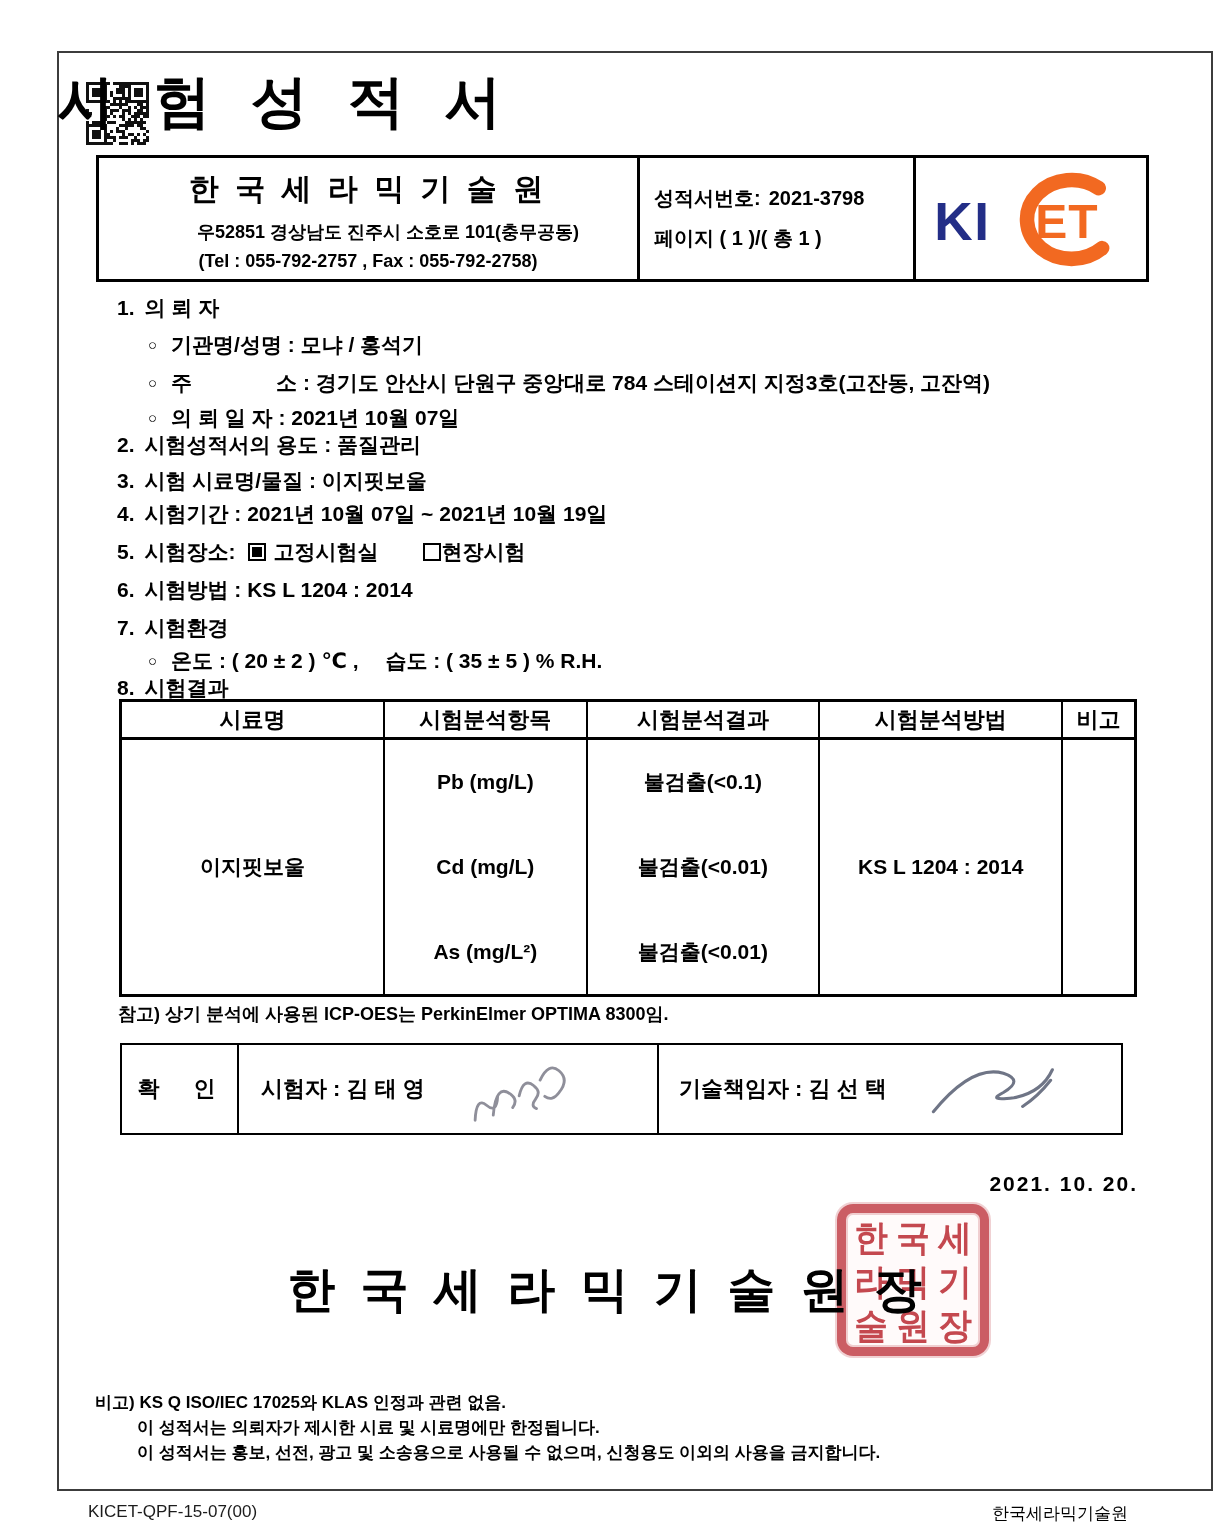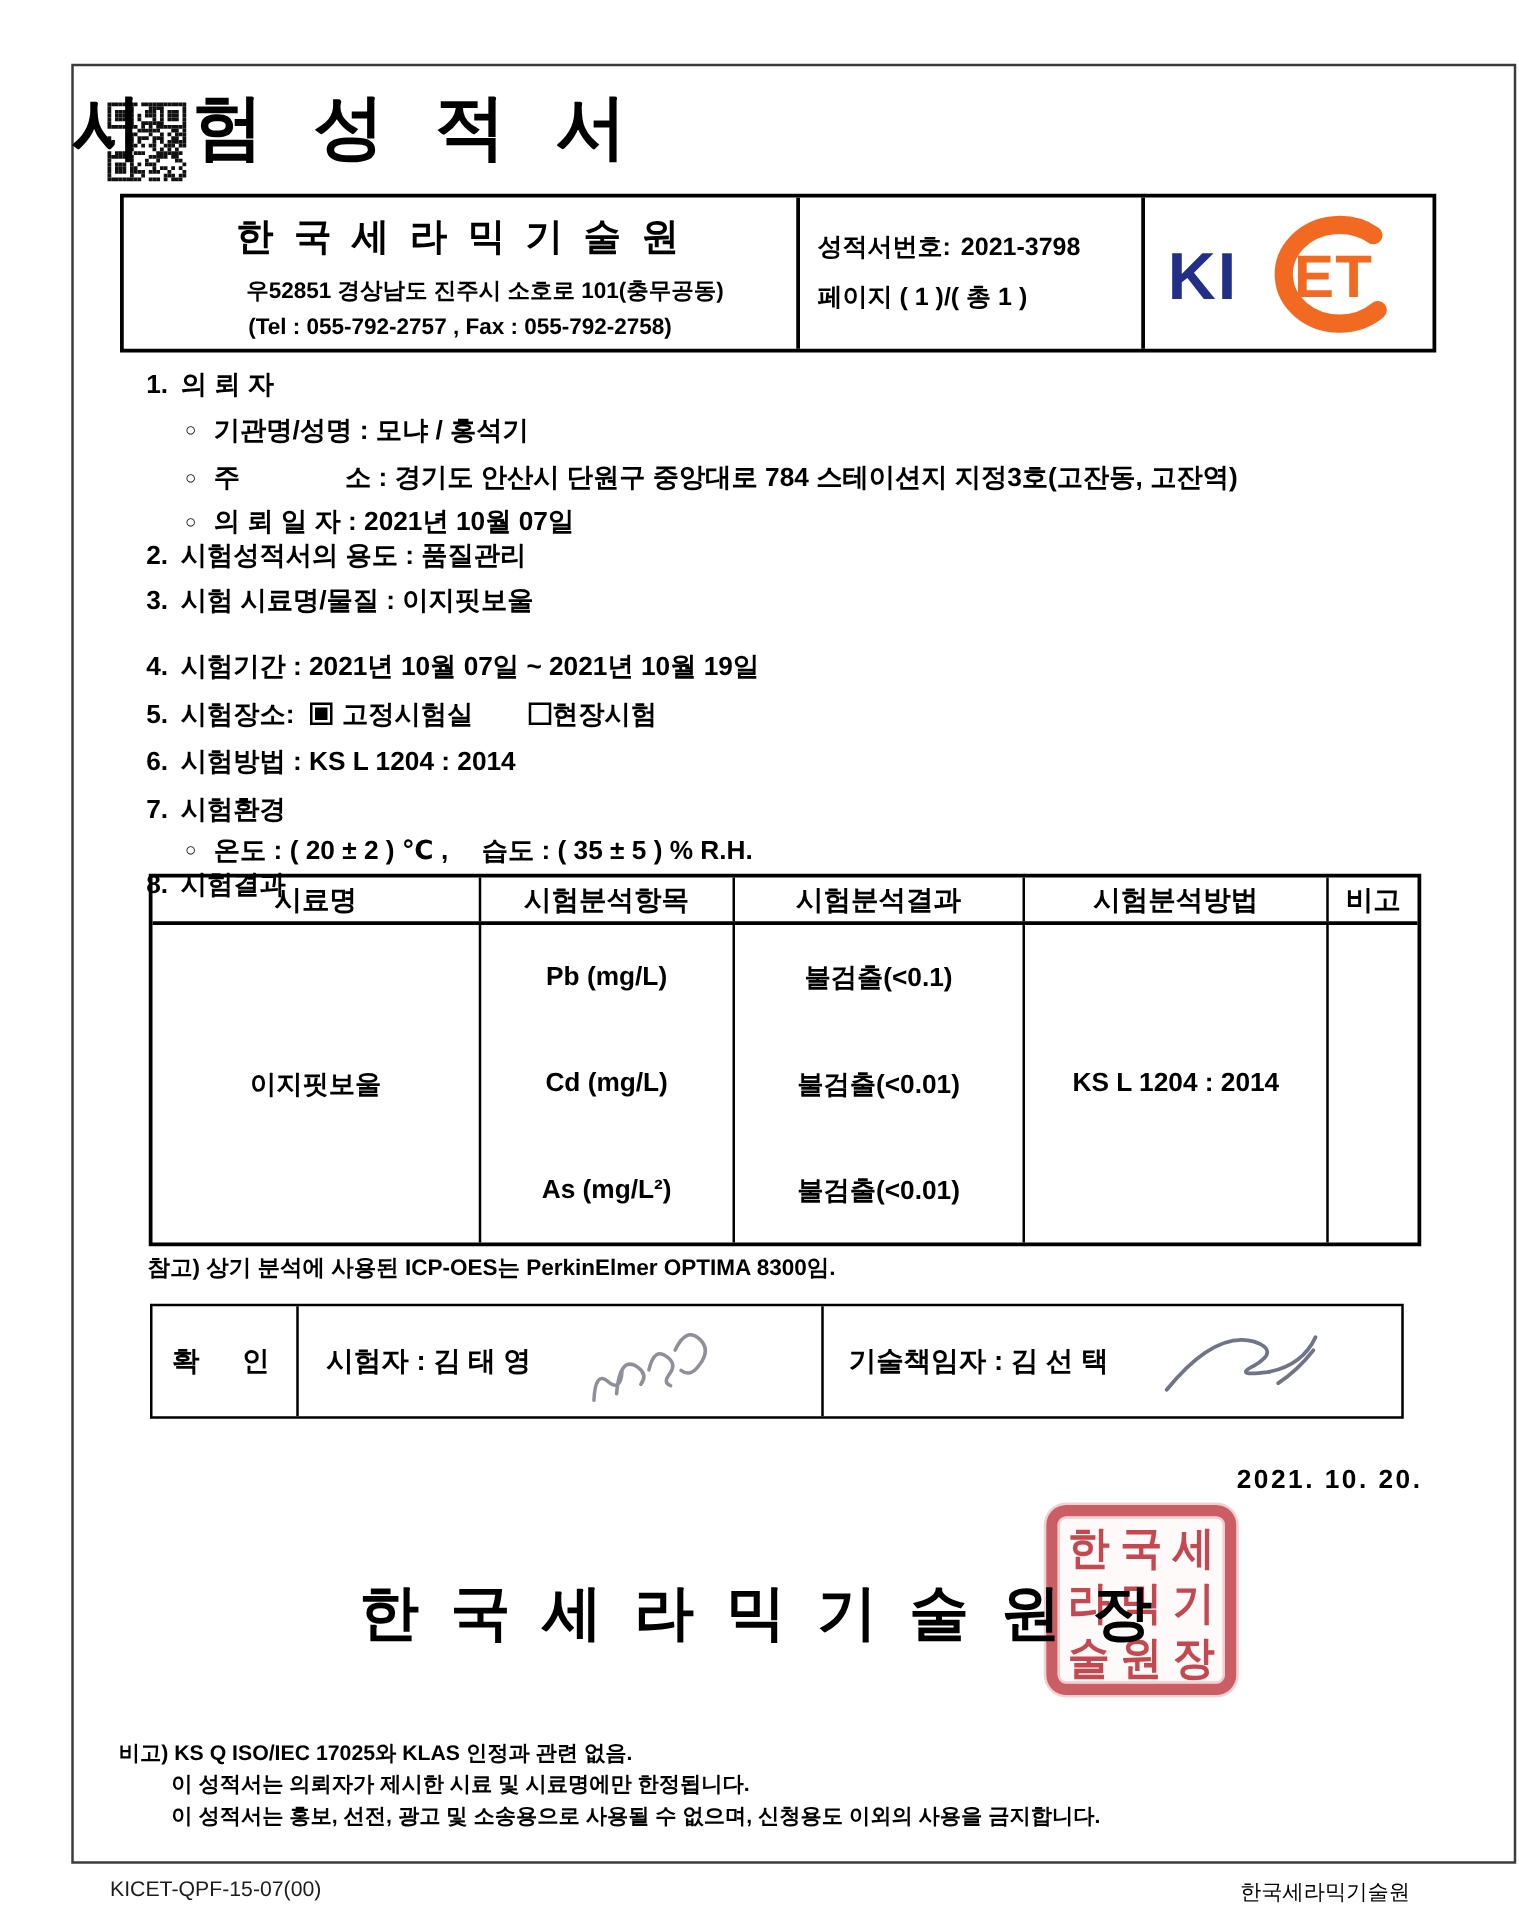--- a/index.html
+++ b/index.html
@@ -564,7 +564,7 @@
   <div class="it sub" style="margin-bottom:8px"><span class="o"></span><span>주　　　　소 : 경기도 안산시 단원구 중앙대로 784 스테이션지 지정3호(고잔동, 고잔역)</span></div>
   <div class="it sub" style="margin-bottom:0px"><span class="o"></span><span>의 뢰 일 자 : 2021년 10월 07일</span></div>
   <div class="it main" style="margin-bottom:9px"><span class="no">2.</span><span>시험성적서의 용도 : 품질관리</span></div>
-  <div class="it main" style="margin-bottom:26px"><span class="no">3.</span><span>시험 시료명/물질 : 이지핏보울</span></div>
+  <div class="it main" style="margin-bottom:6px"><span class="no">3.</span><span>시험 시료명/물질 : 이지핏보울</span></div>
   <div class="it main" style="margin-bottom:11px"><span class="no">4.</span><span>시험기간 : 2021년 10월 07일 ~ 2021년 10월 19일</span></div>
   <div class="it main" style="margin-bottom:11px">
     <span class="no">5.</span><span>시험장소:</span><span class="cbx checked"></span><span>고정시험실</span><span class="cbx second"></span><span>현장시험</span>

